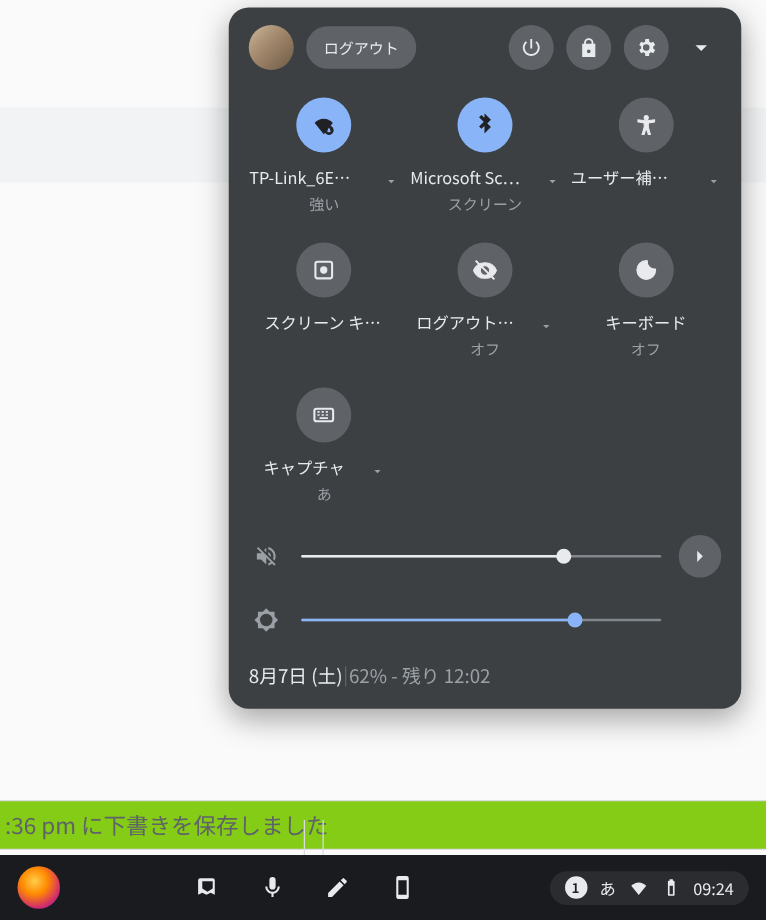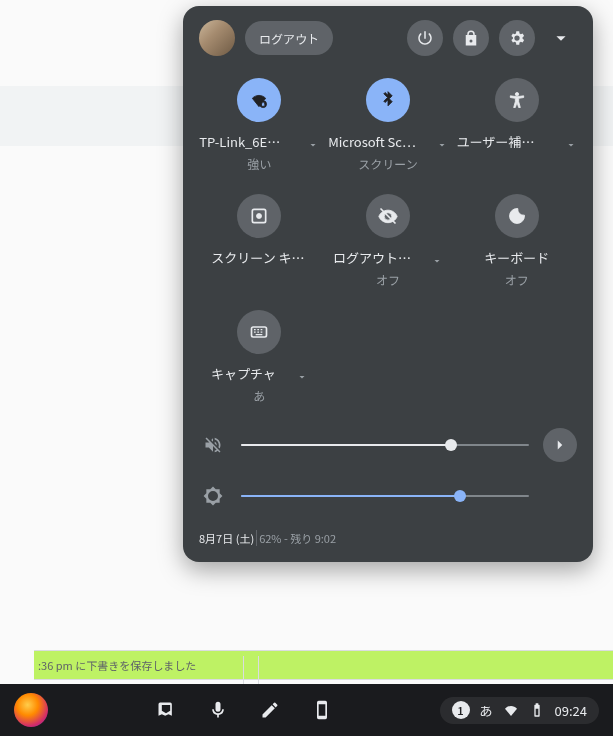--- a/index.html
+++ b/index.html
@@ -147,7 +147,7 @@
   
   .bottom-row{
     margin-top:20px;display:flex;align-items:center;gap:2px;
-    font-size:11px;
+    font-size:15px;
   }
   .date{color:var(--text-primary);}
   .vline{width:1px;height:16px;background:#5f6368;}

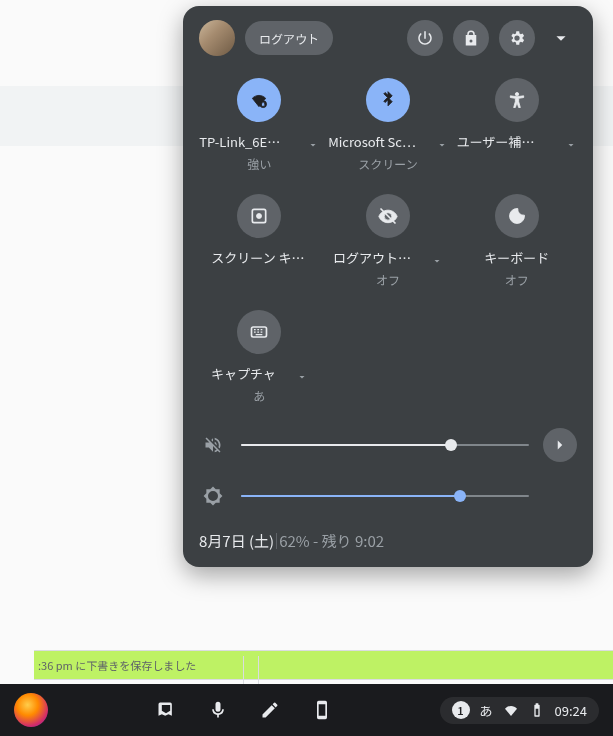--- a/index.html
+++ b/index.html
@@ -356,7 +356,7 @@
   <div class="bottom-row">
     <span class="date">8月7日 (土)</span>
     <span class="vline"></span>
-    <span class="battery-text">62% - 残り 9:02</span>
+    <span class="battery-text">62% - 残り 12:02</span>
   </div>
 </div>
 

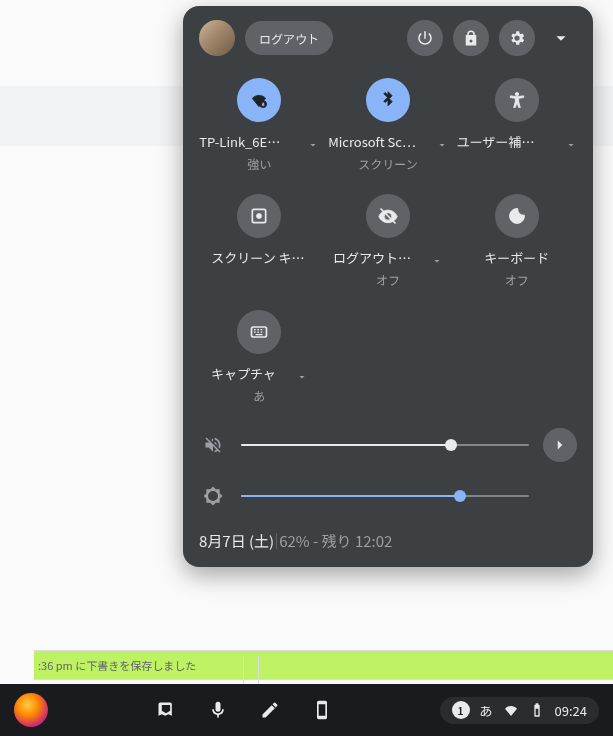--- a/index.html
+++ b/index.html
@@ -25,10 +25,9 @@
   }
   .bg-save{
     position:absolute;bottom:56px;left:0;right:0;
-    padding:6px 4px;font-size:11px;color:#5f6368;
+    padding:6px 4px;font-size:18px;color:#5f6368;
     border-top:1px solid #dadce0;border-bottom:1px solid #dadce0;
-    background:#bef264;
-    margin-left:34px;
+    background:#84cc16;
   }
   .bg-col-split{
     position:absolute;bottom:20px;left:243px;width:16px;height:60px;

